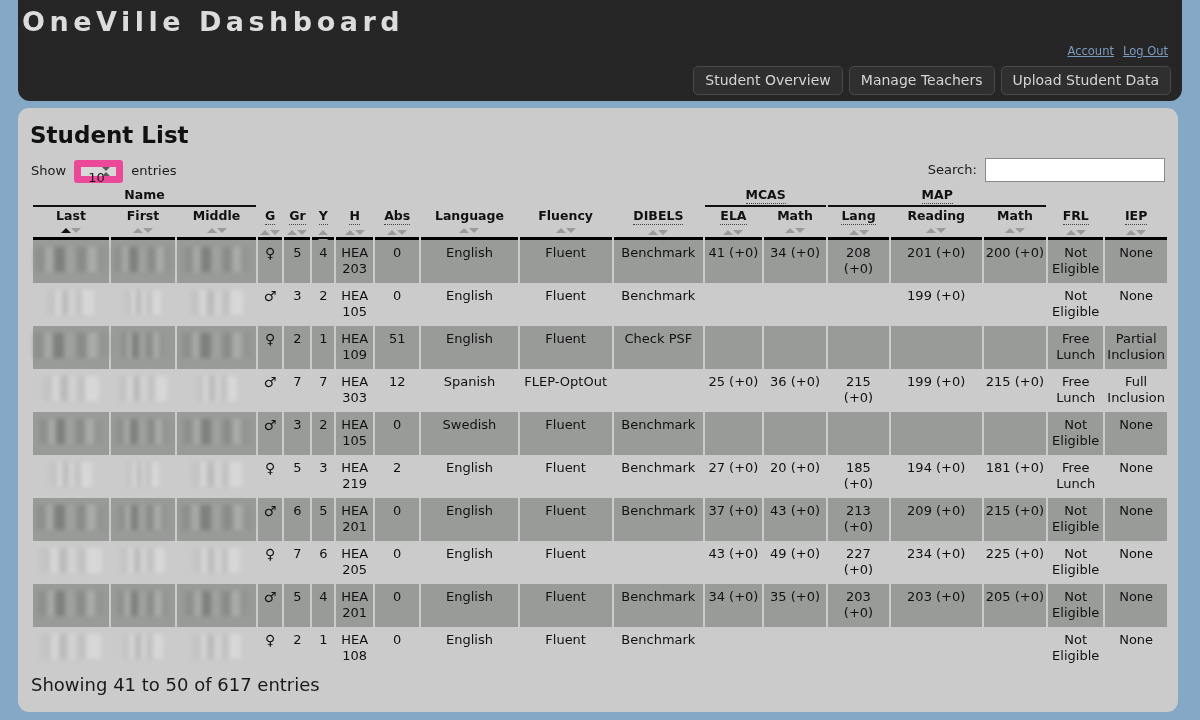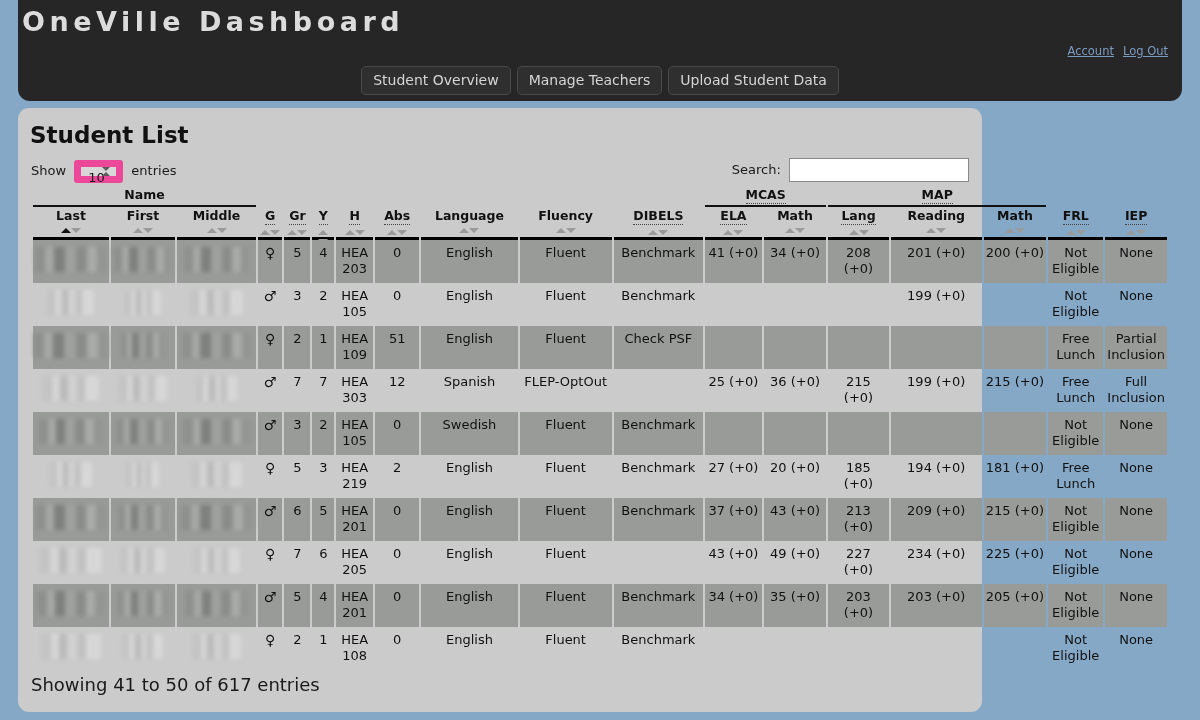--- a/index.html
+++ b/index.html
@@ -34,8 +34,8 @@
     color:#7b9bc0; margin-left:9px;
   }
   #navbtns {
-    position:absolute; left:0; right:0; top:66px;
-    text-align:center;
+    position:absolute; left:0; right:8px; top:66px;
+    text-align:right;
   }
   .navbtn {
     display:inline-block;

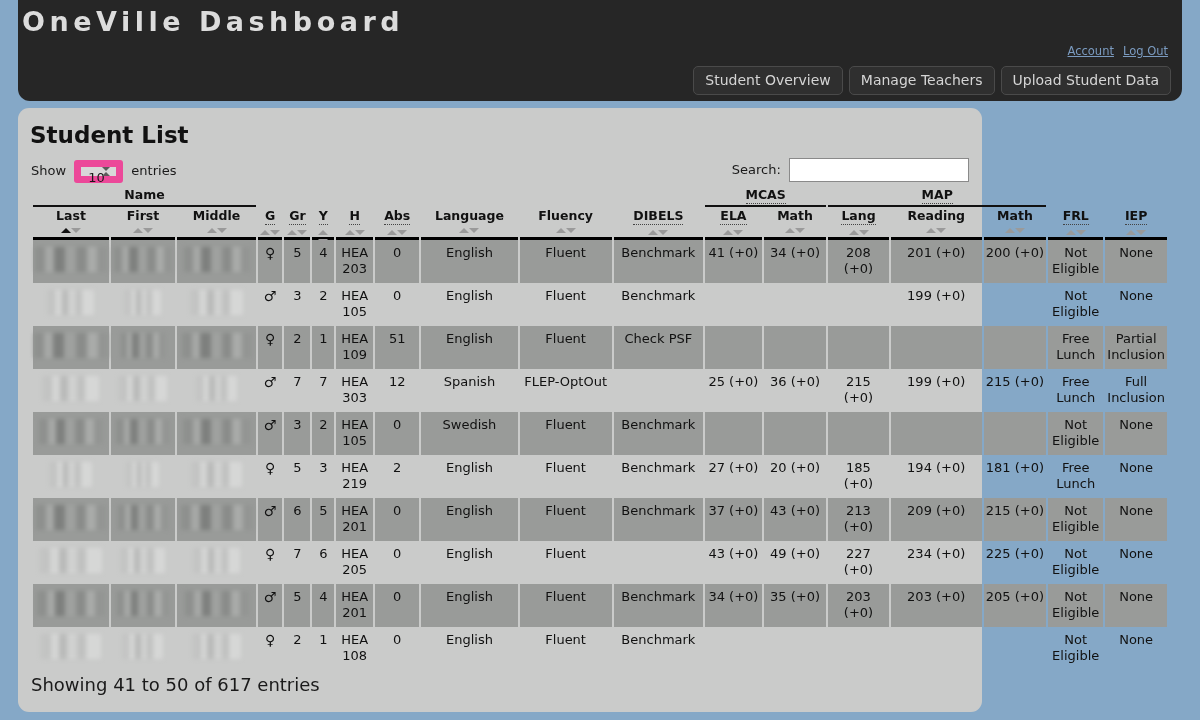--- a/index.html
+++ b/index.html
@@ -51,7 +51,7 @@
 
   
   #panel {
-    position:absolute; left:18px; top:108px; width:964px; height:604px;
+    position:absolute; left:18px; top:108px; width:1160px; height:604px;
     background:#cacbca;
     border-radius:11px;
   }

